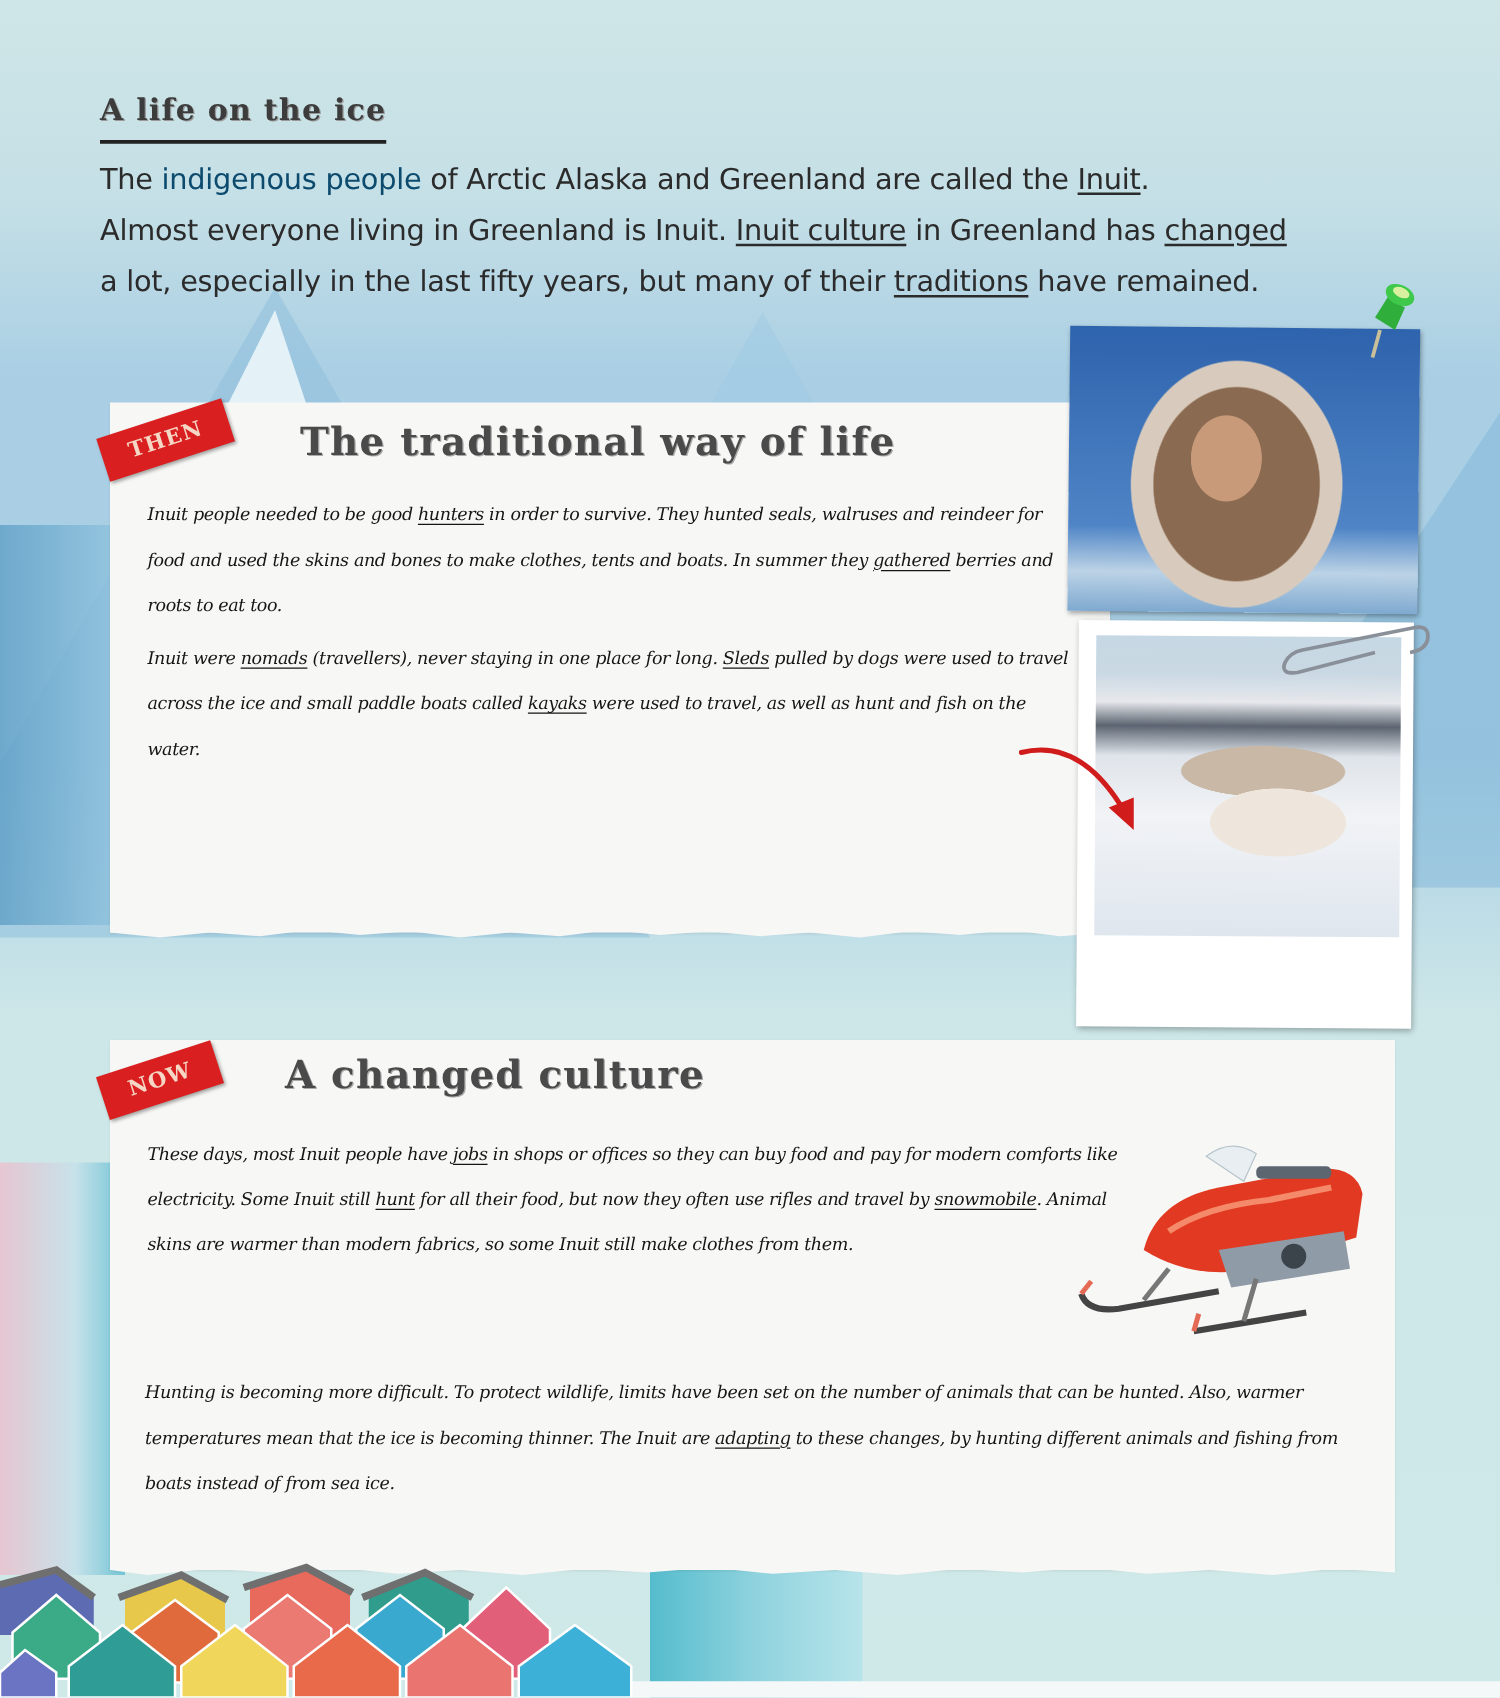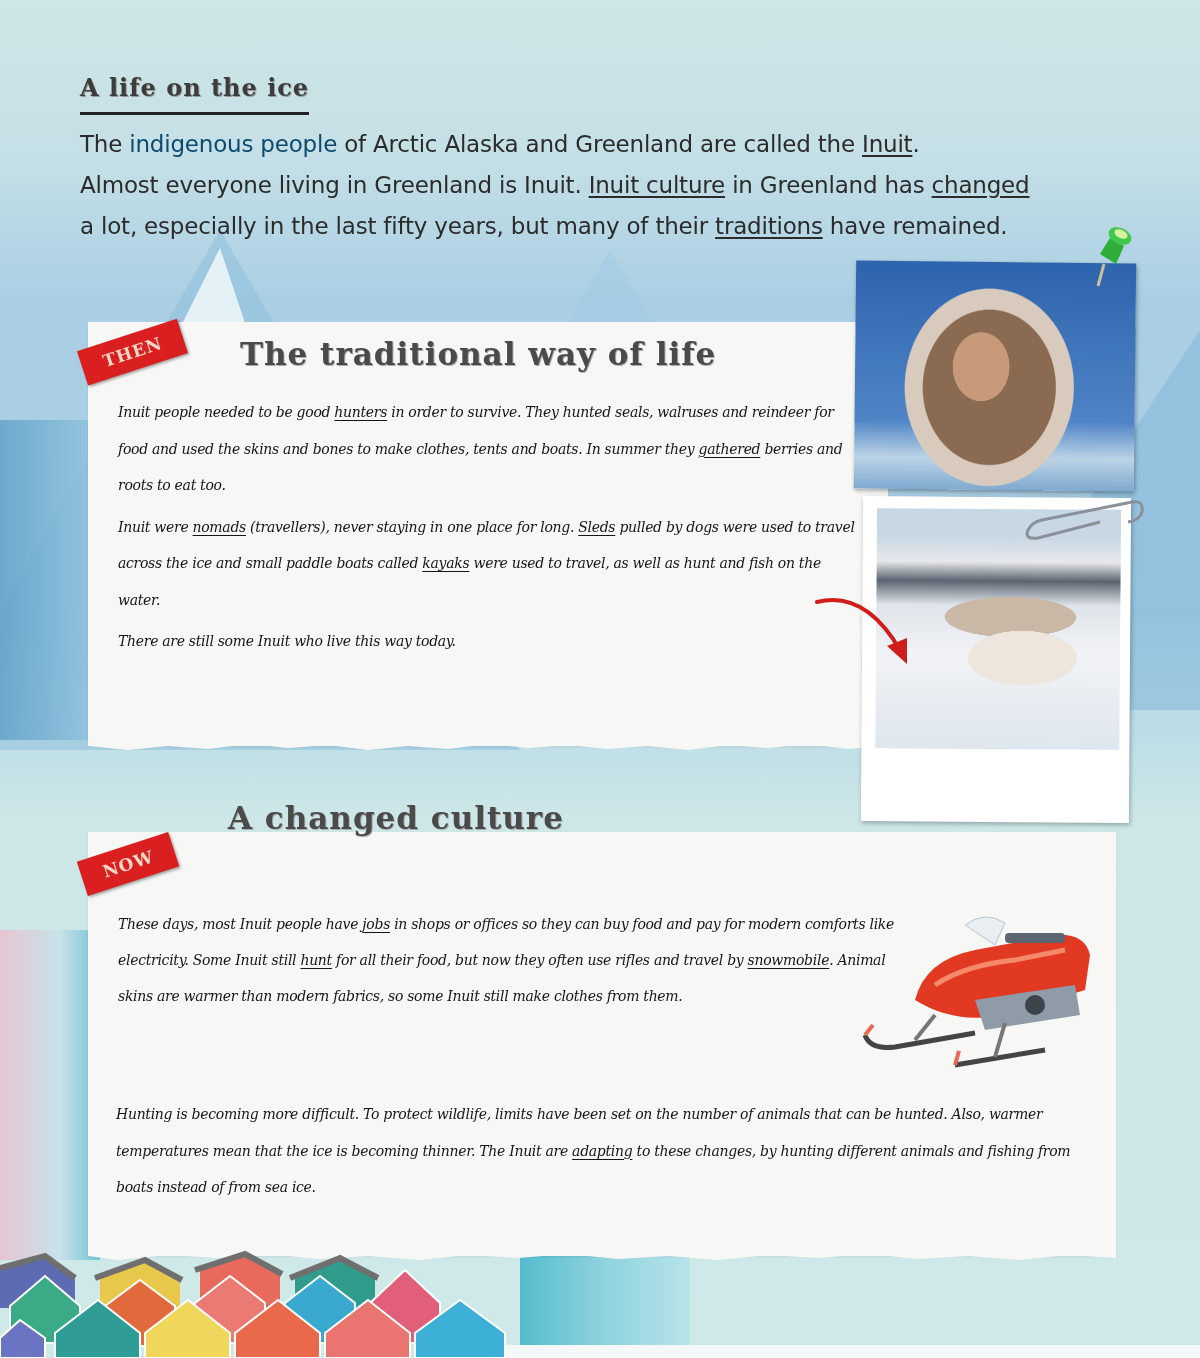--- a/index.html
+++ b/index.html
@@ -126,7 +126,6 @@
 <div class="hand then-body">
   <p><span>Inuit people needed to be good </span><span class="u">hunters</span><span> in order to survive. They hunted seals, walruses and reindeer for food and used the skins and bones to make clothes, tents and boats. In summer they </span><span class="u">gathered</span><span> berries and roots to eat too.</span></p>
   <p><span>Inuit were </span><span class="u">nomads</span><span> (travellers), never staying in one place for long.  </span><span class="u">Sleds</span><span> pulled by dogs were used to travel across the ice and small paddle boats called </span><span class="u">kayaks</span><span> were used to travel, as well as hunt and fish on the water.</span></p>
-  <p>There are still some Inuit who live this way today.</p>
 </div>
 
 <div class="photo1" title="Inuit woman in fur-hooded parka"></div>

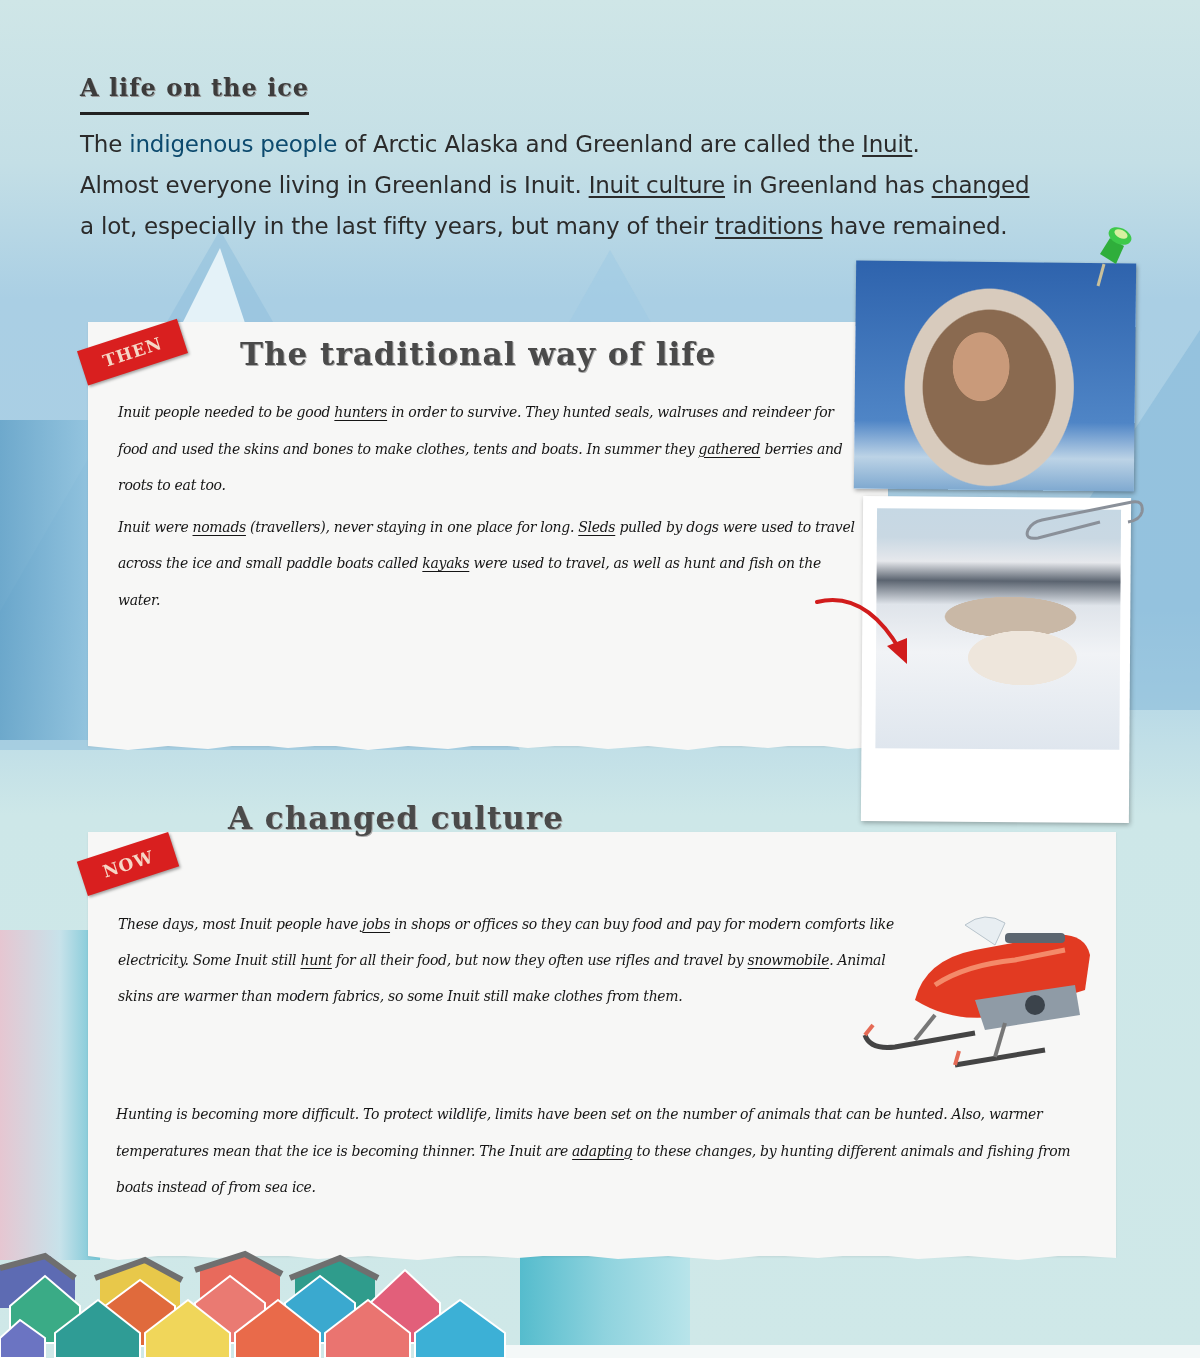--- a/index.html
+++ b/index.html
@@ -57,7 +57,7 @@
     text-shadow: 1px 1px 0 #aaa; letter-spacing: 1px;
   }
   .title-then { left: 240px; top: 336px; text-align: right; }
-  .title-now { left: 228px; top: 800px; }
+  .title-now { left: 228px; top: 842px; }
   .hand {
     position: absolute; font-family: "DejaVu Serif", serif; font-style: italic;
     font-size: 14px; color: #151515; letter-spacing: -0.3px;

